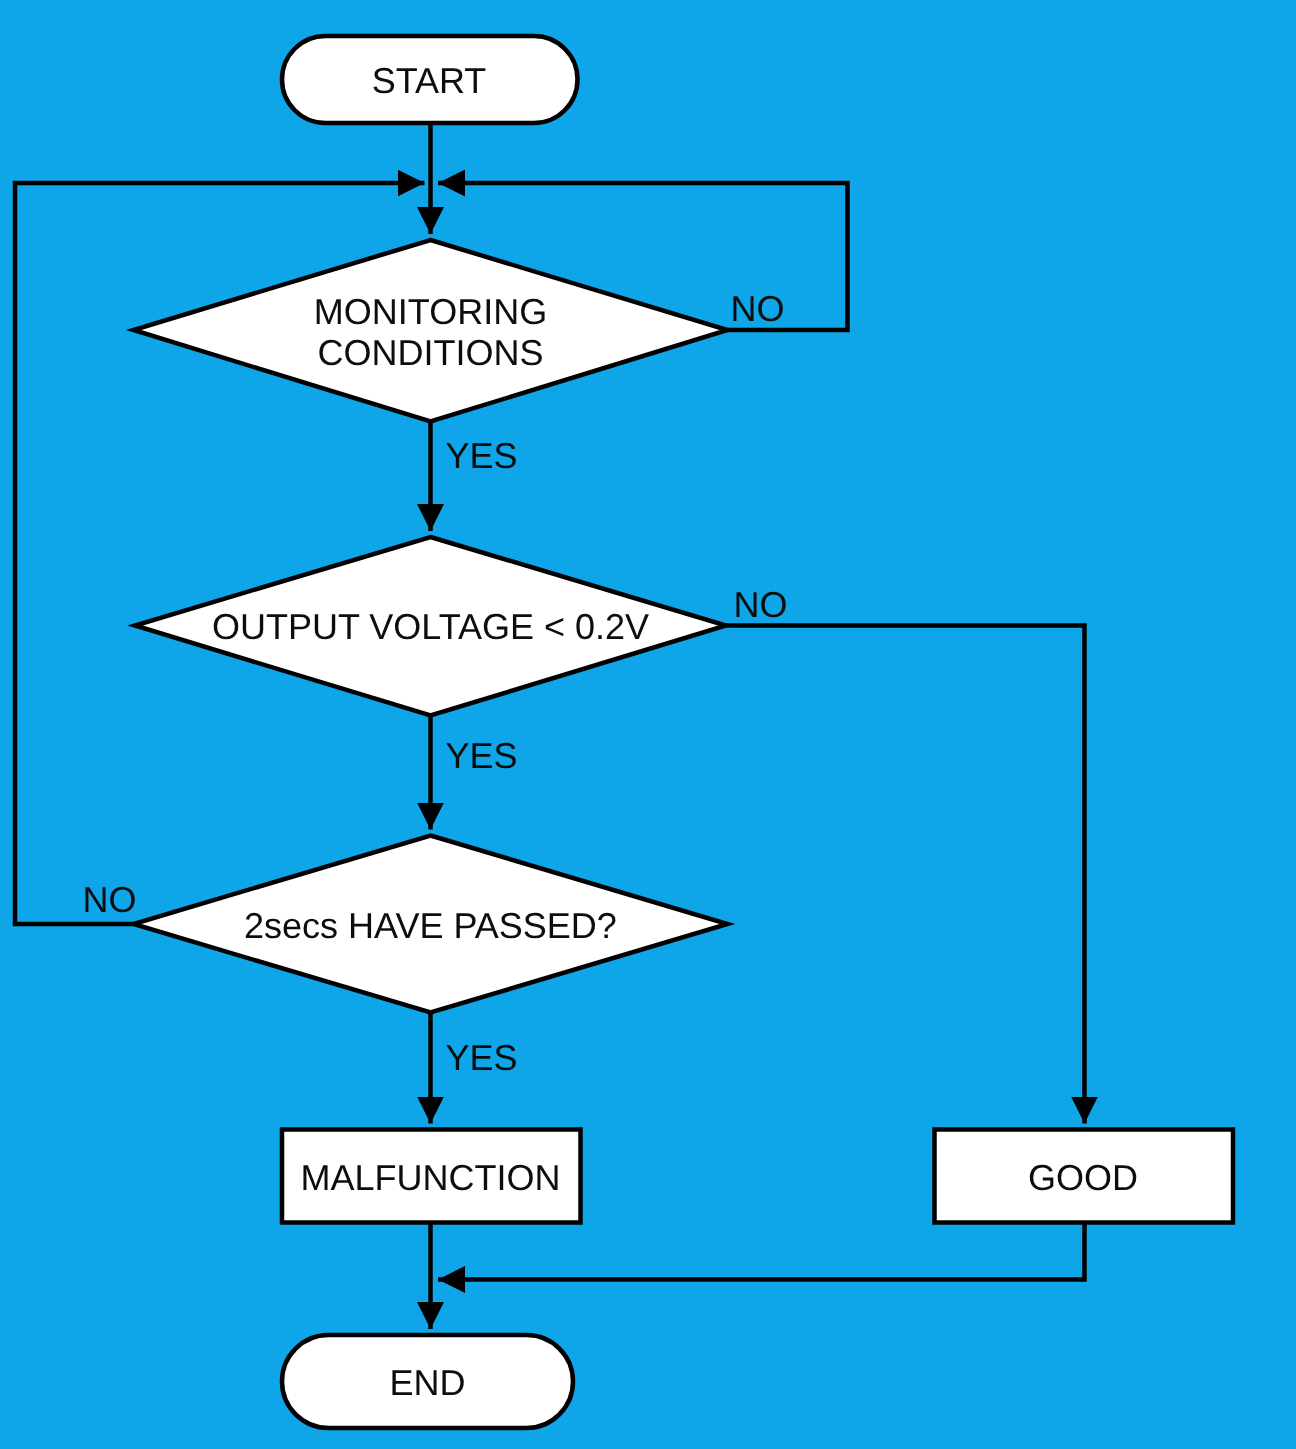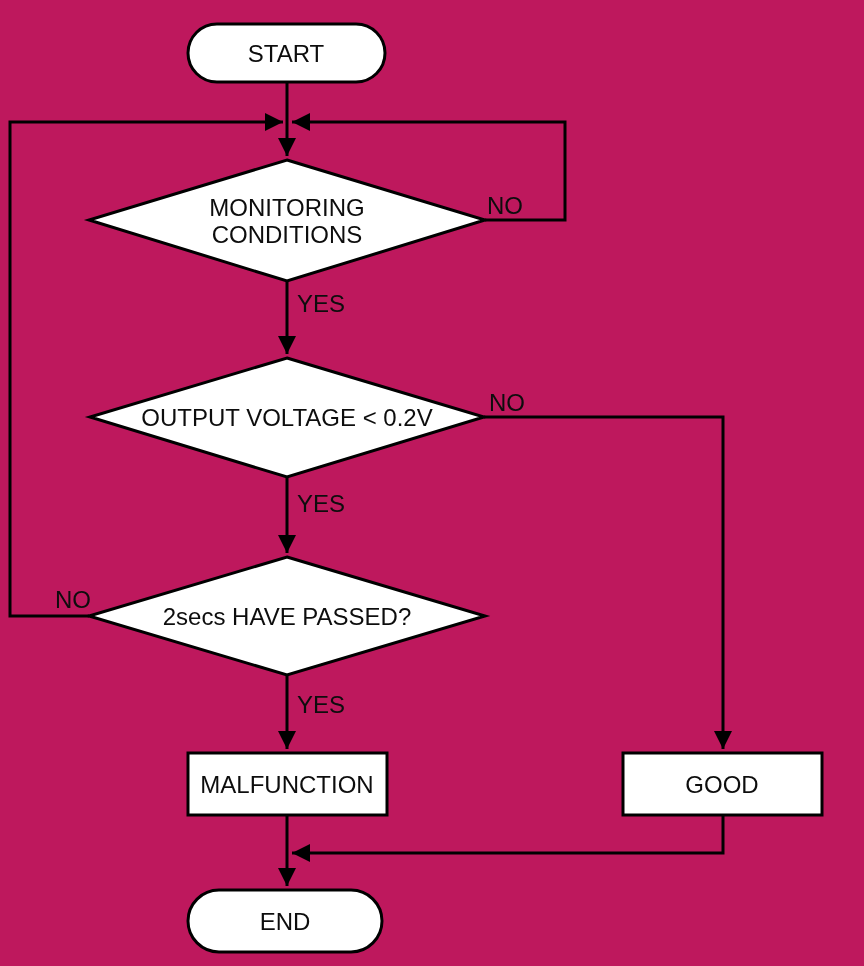--- a/index.html
+++ b/index.html
@@ -11,7 +11,7 @@
     position: relative;
     width: 864px;
     height: 966px;
-    background: #be185d;
+    background: #0ea5e9;
     text-align: center;
   }
   svg { display: block; }

